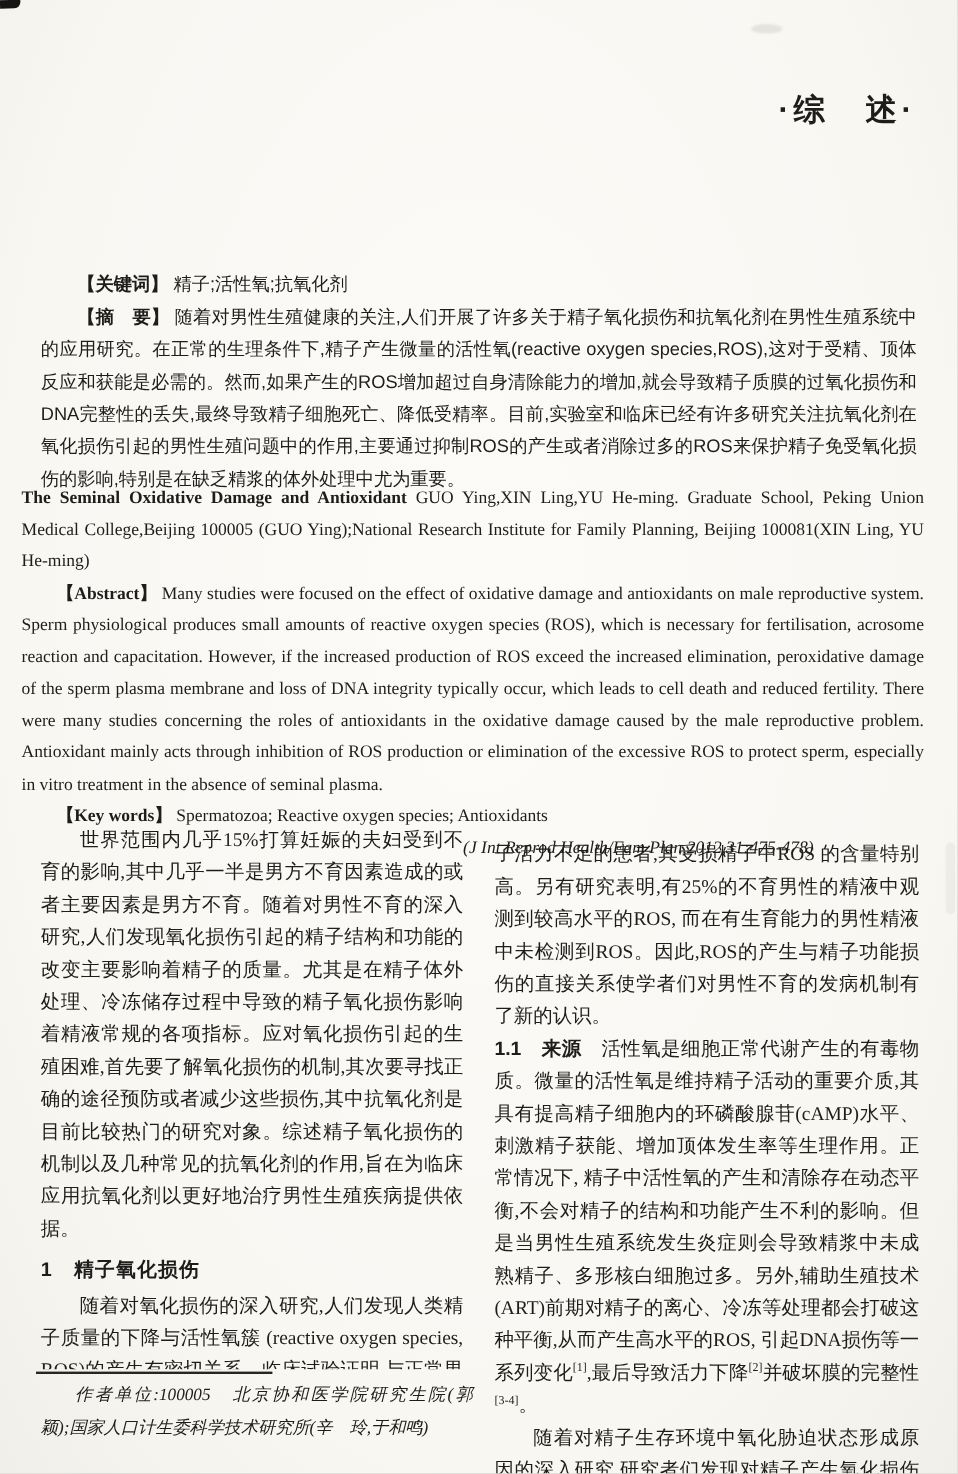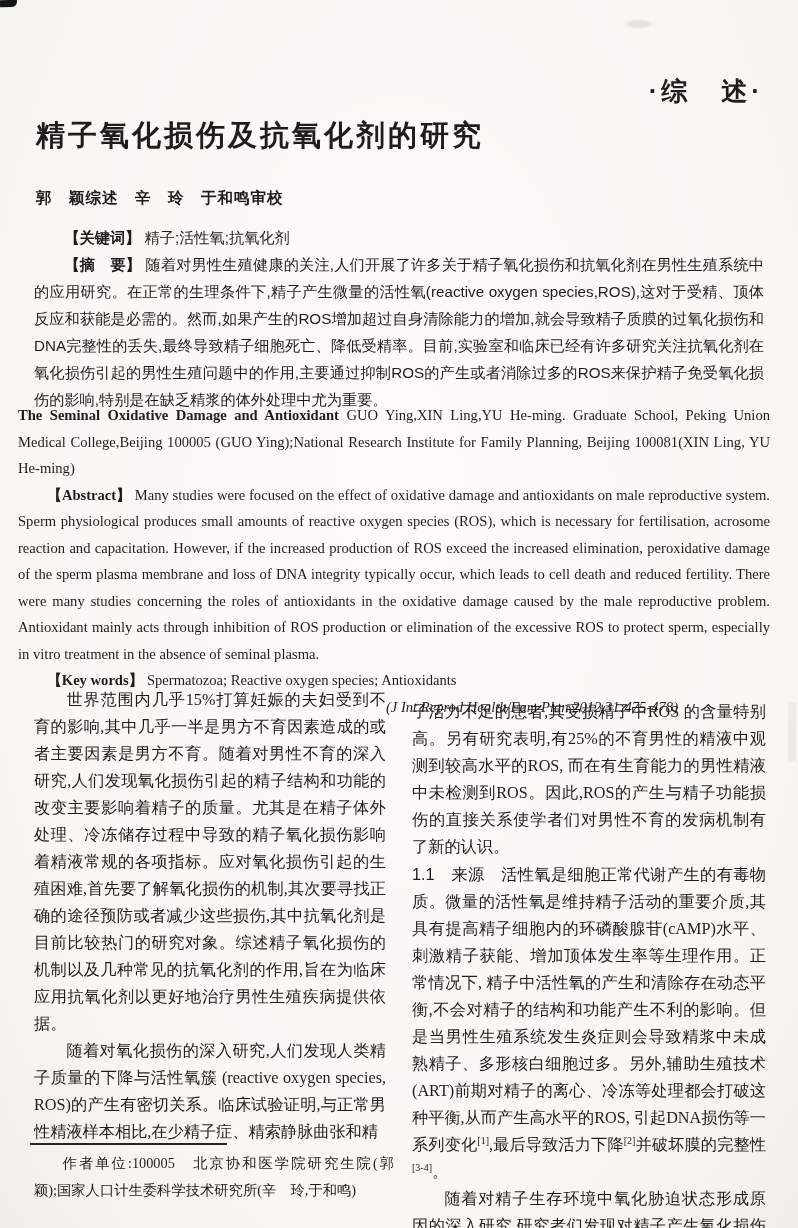--- a/index.html
+++ b/index.html
@@ -103,7 +103,6 @@
 
   <div class="section-tag">·综　述·</div>
 
-  <h1 class="article-title">精子氧化损伤及抗氧化剂的研究</h1>
 
   <div class="authors-line">郭　颖综述　辛　玲　于和鸣审校</div>
 

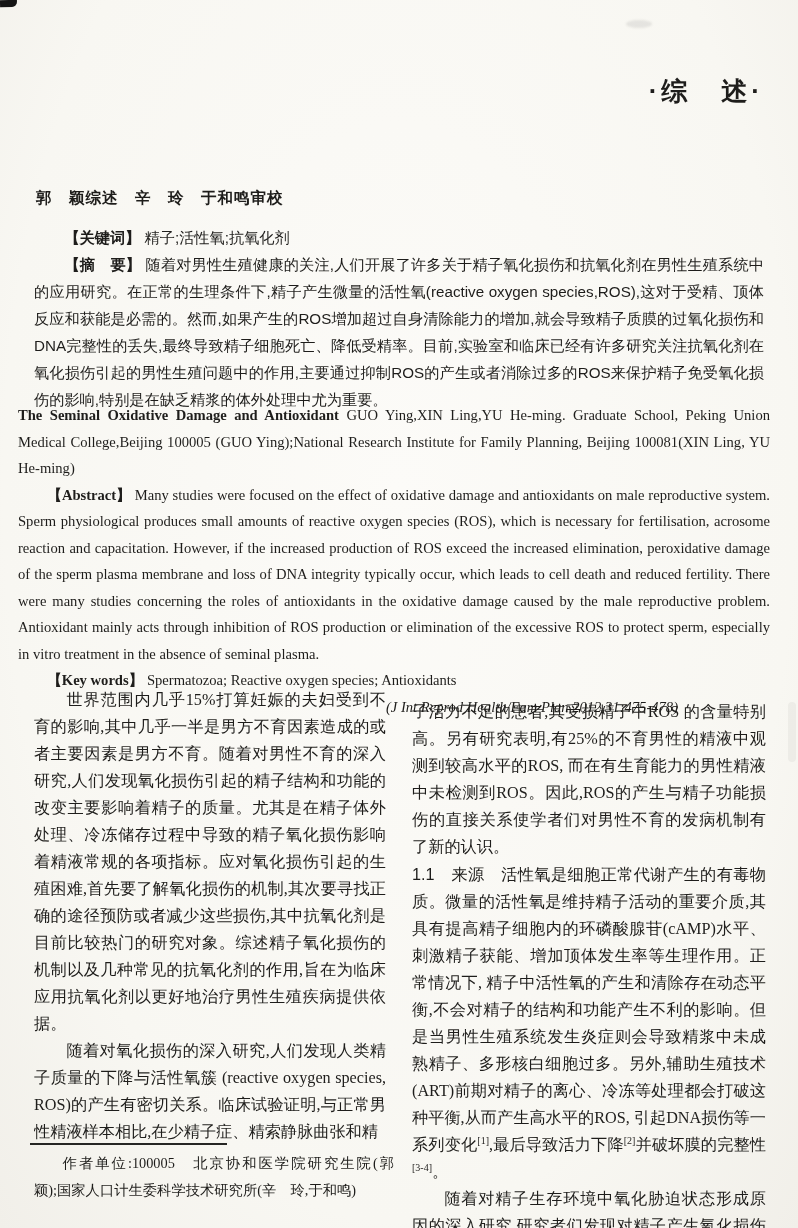--- a/index.html
+++ b/index.html
@@ -104,7 +104,6 @@
   <div class="section-tag">·综　述·</div>
 
 
-  <div class="authors-line">郭　颖综述　辛　玲　于和鸣审校</div>
 
   <div class="cn-abstract">
     <p class="indent2"><span class="lab">【关键词】</span> <span>精子;活性氧;抗氧化剂</span></p>

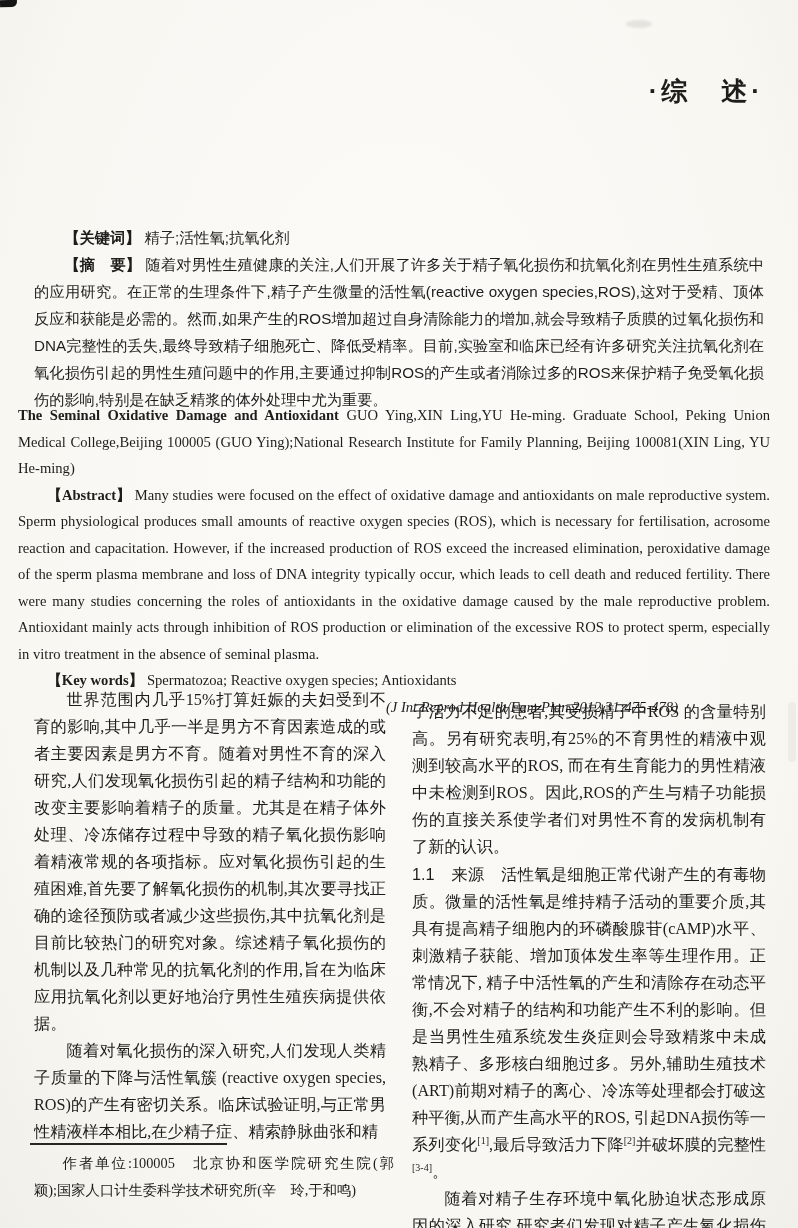--- a/index.html
+++ b/index.html
@@ -80,7 +80,7 @@
     font-family:"Liberation Sans", sans-serif;
     font-size:16.5px;font-weight:bold;letter-spacing:1px;
   }
-  .seg-b{font-family:"Liberation Sans", sans-serif;font-weight:normal;}
+  .seg-b{font-family:"Liberation Sans", sans-serif;font-weight:bold;}
   sup{font-size:10px;line-height:0;vertical-align:super;}
 
   

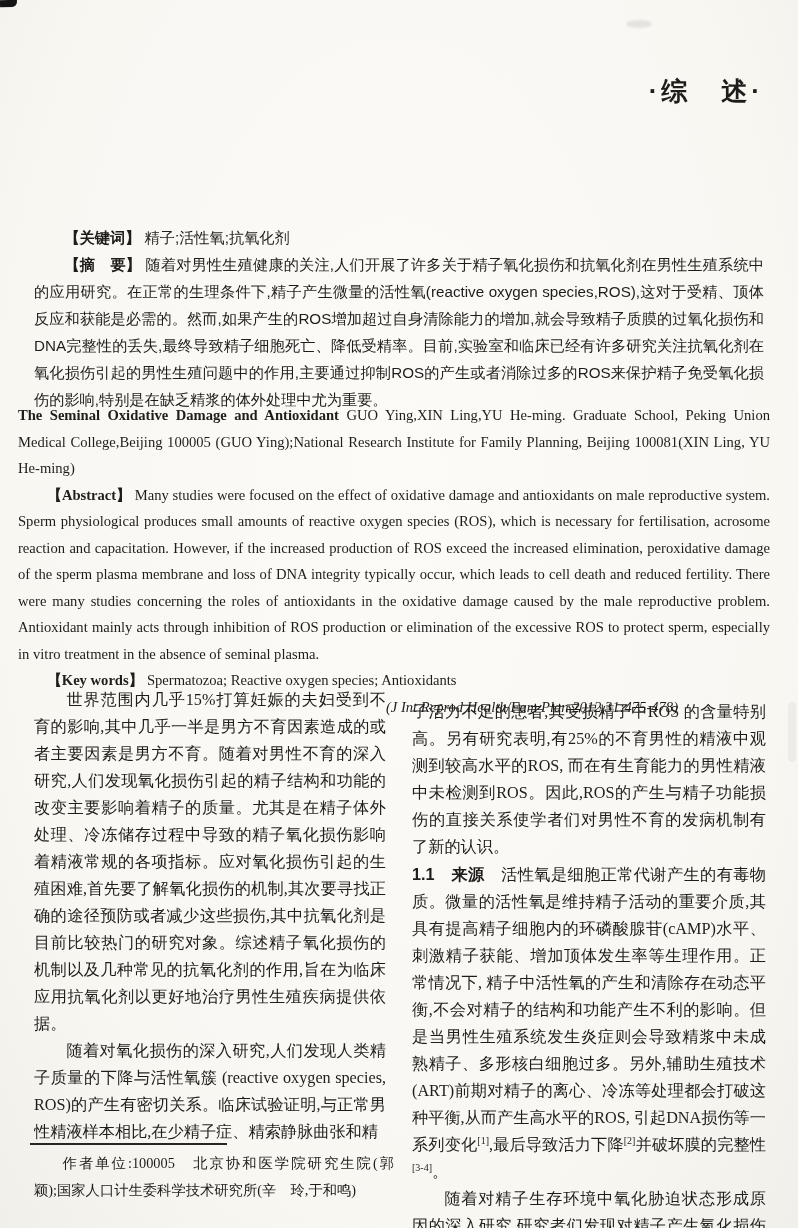--- a/index.html
+++ b/index.html
@@ -119,6 +119,7 @@
 
   <div class="col col-left" id="col-left">
       <p class="body-p indent2"><span>世界范围内几乎15%打算妊娠的夫妇受到不育的影响,其中几乎一半是男方不育因素造成的或者主要因素是男方不育。随着对男性不育的深入研究,人们发现氧化损伤引起的精子结构和功能的改变主要影响着精子的质量。尤其是在精子体外处理、冷冻储存过程中导致的精子氧化损伤影响着精液常规的各项指标。应对氧化损伤引起的生殖困难,首先要了解氧化损伤的机制,其次要寻找正确的途径预防或者减少这些损伤,其中抗氧化剂是目前比较热门的研究对象。综述精子氧化损伤的机制以及几种常见的抗氧化剂的作用,旨在为临床应用抗氧化剂以更好地治疗男性生殖疾病提供依据。</span></p>
+      <h3 class="body-h"><span class="seg-b">1　精子氧化损伤</span></h3>
       <p class="body-p indent2"><span>随着对氧化损伤的深入研究,人们发现人类精子质量的下降与活性氧簇 (reactive oxygen species, ROS)的产生有密切关系。临床试验证明,与正常男性精液样本相比,在少精子症、精索静脉曲张和精</span></p>
     </div>
   <div class="col col-right" id="col-right">

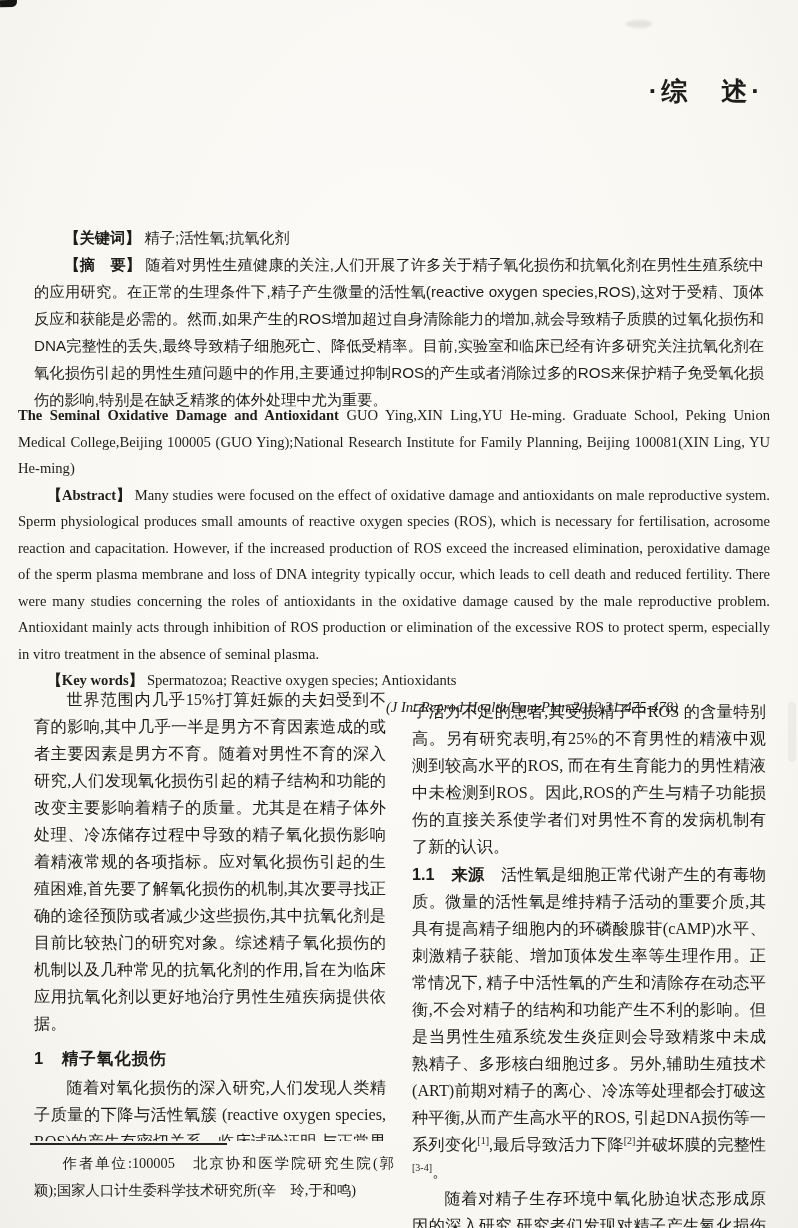--- a/index.html
+++ b/index.html
@@ -88,7 +88,7 @@
   .footnote-rule{width:197px;border-top:2px solid #262624;height:0;}
   .footnote-text{
     margin:5px 0 0 4px;
-    font-size:14.3px;line-height:27px;text-align:justify;text-indent:2em;
+    font-size:14.3px;line-height:27px;text-align:justify;text-indent:2em;font-style:italic;
   }
 </style>
 </head>

